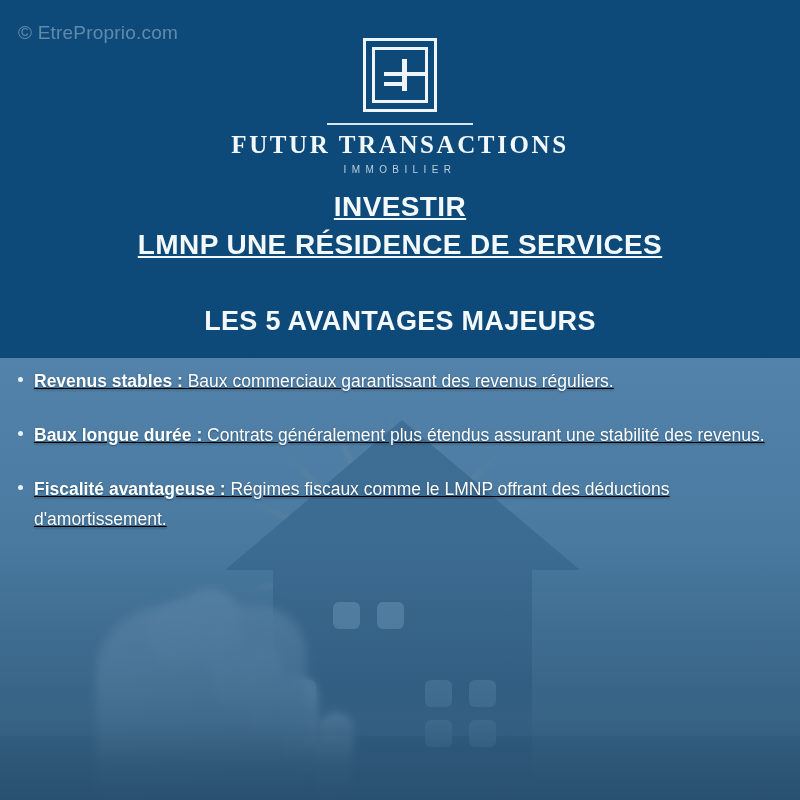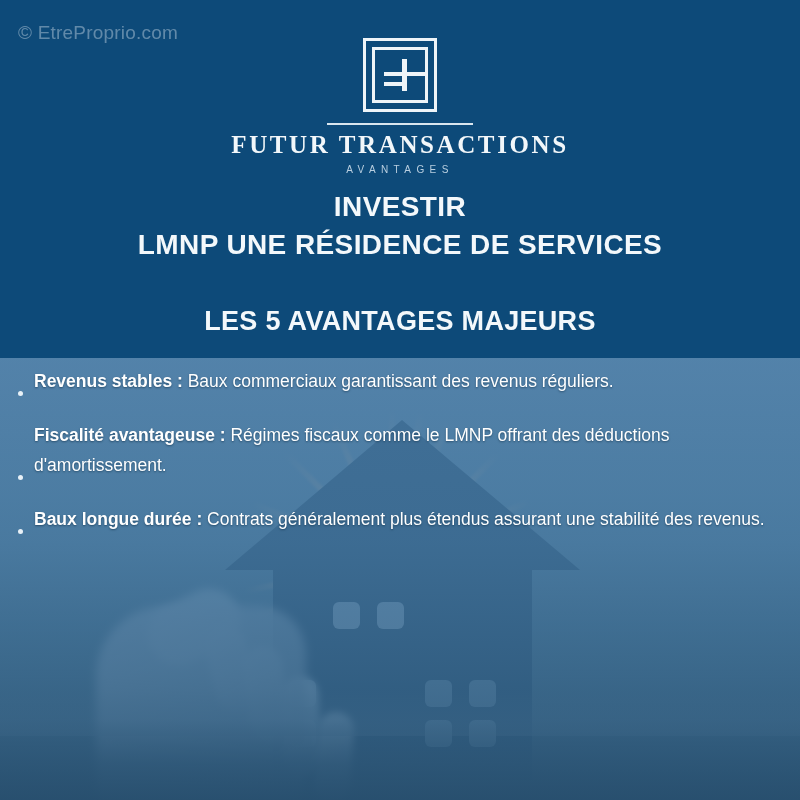--- a/index.html
+++ b/index.html
@@ -247,7 +247,7 @@
     </div>
     <div class="logo-rule"></div>
     <div class="logo-name">FUTUR TRANSACTIONS</div>
-    <div class="logo-sub">AVANTAGES</div>
+    <div class="logo-sub">IMMOBILIER</div>
   </div>
 
   <div class="title-block">

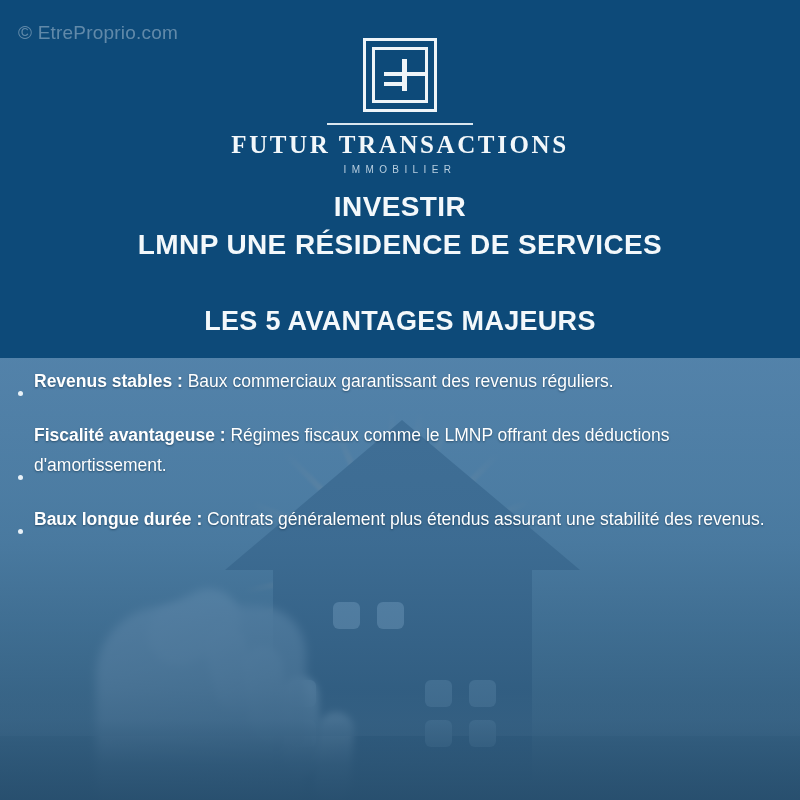--- a/index.html
+++ b/index.html
@@ -149,7 +149,7 @@
   
   .title-block{
     position:absolute;left:0;top:188px;width:800px;text-align:center;
-    color:#f3f8fb;font-weight:bold;
+    color:#f3f8fb;font-weight:bold;text-decoration:underline;
   }
   .title-l1{font-size:28px;letter-spacing:.4px;line-height:38px;}
   .title-l2{font-size:28px;letter-spacing:.4px;line-height:38px;}

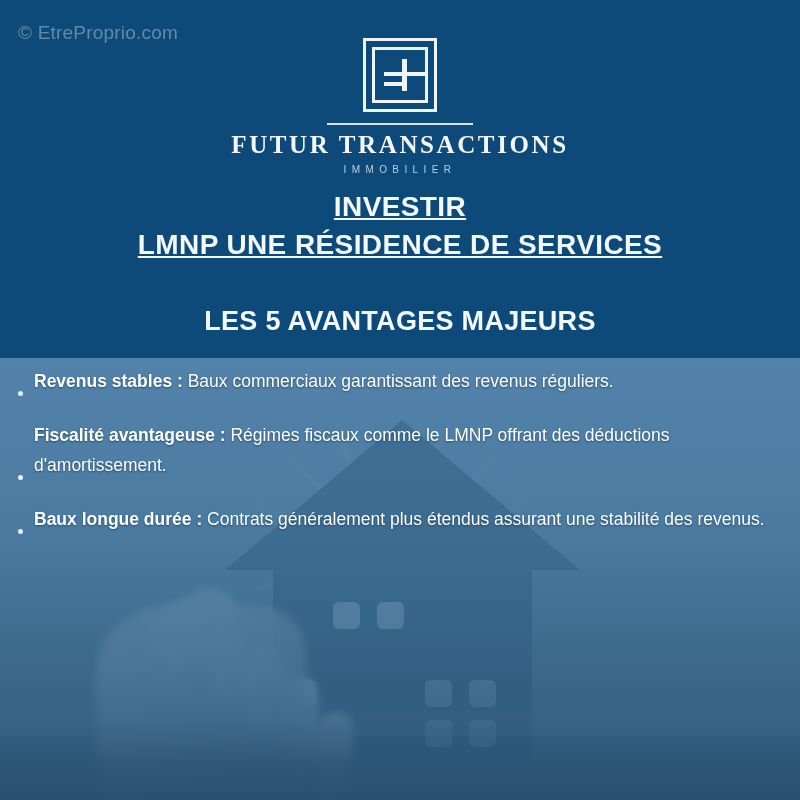--- a/index.html
+++ b/index.html
@@ -164,8 +164,9 @@
     padding:0 24px 0 18px;box-sizing:border-box;
   }
   .bullet-row{
-    display:flex;align-items:flex-end;
+    display:flex;align-items:flex-start;
     margin-bottom:24px;
+    text-decoration:underline;
   }
   .dot{
     flex:0 0 auto;

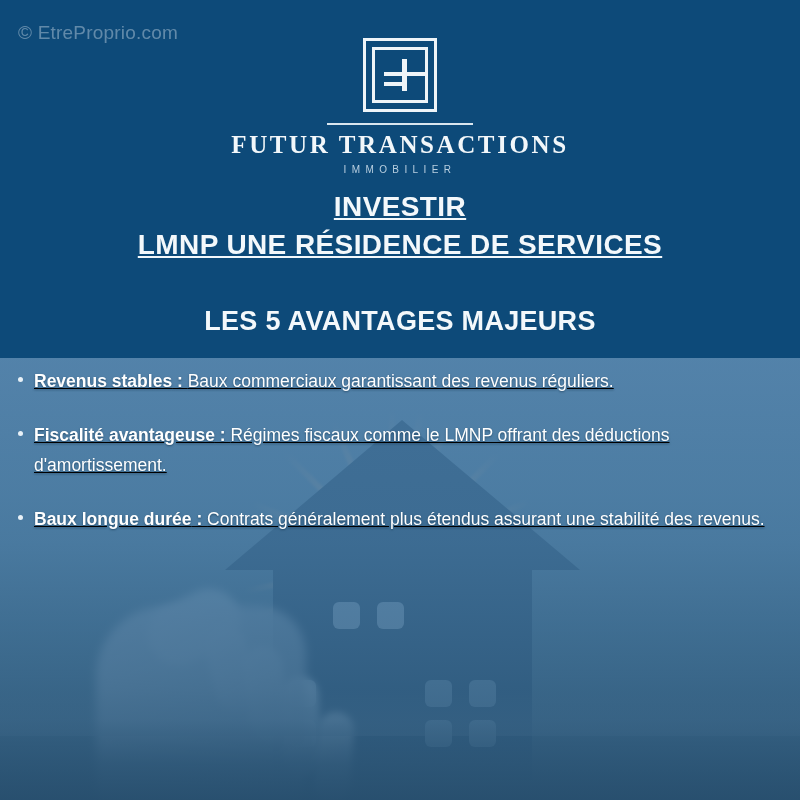--- a/index.html
+++ b/index.html
@@ -264,11 +264,11 @@
       </div>
       <div class="bullet-row">
         <span class="dot"></span>
-        <div class="bullet-text"><b>Fiscalité avantageuse</b><span class="sep"> : </span><span>Régimes fiscaux comme le LMNP offrant des déductions d'amortissement.</span></div>
+        <div class="bullet-text"><b>Baux longue durée</b><span class="sep"> : </span><span>Contrats généralement plus étendus assurant une stabilité des revenus.</span></div>
       </div>
       <div class="bullet-row">
         <span class="dot"></span>
-        <div class="bullet-text"><b>Baux longue durée</b><span class="sep"> : </span><span>Contrats généralement plus étendus assurant une stabilité des revenus.</span></div>
+        <div class="bullet-text"><b>Fiscalité avantageuse</b><span class="sep"> : </span><span>Régimes fiscaux comme le LMNP offrant des déductions d'amortissement.</span></div>
       </div>
     </div>
 

